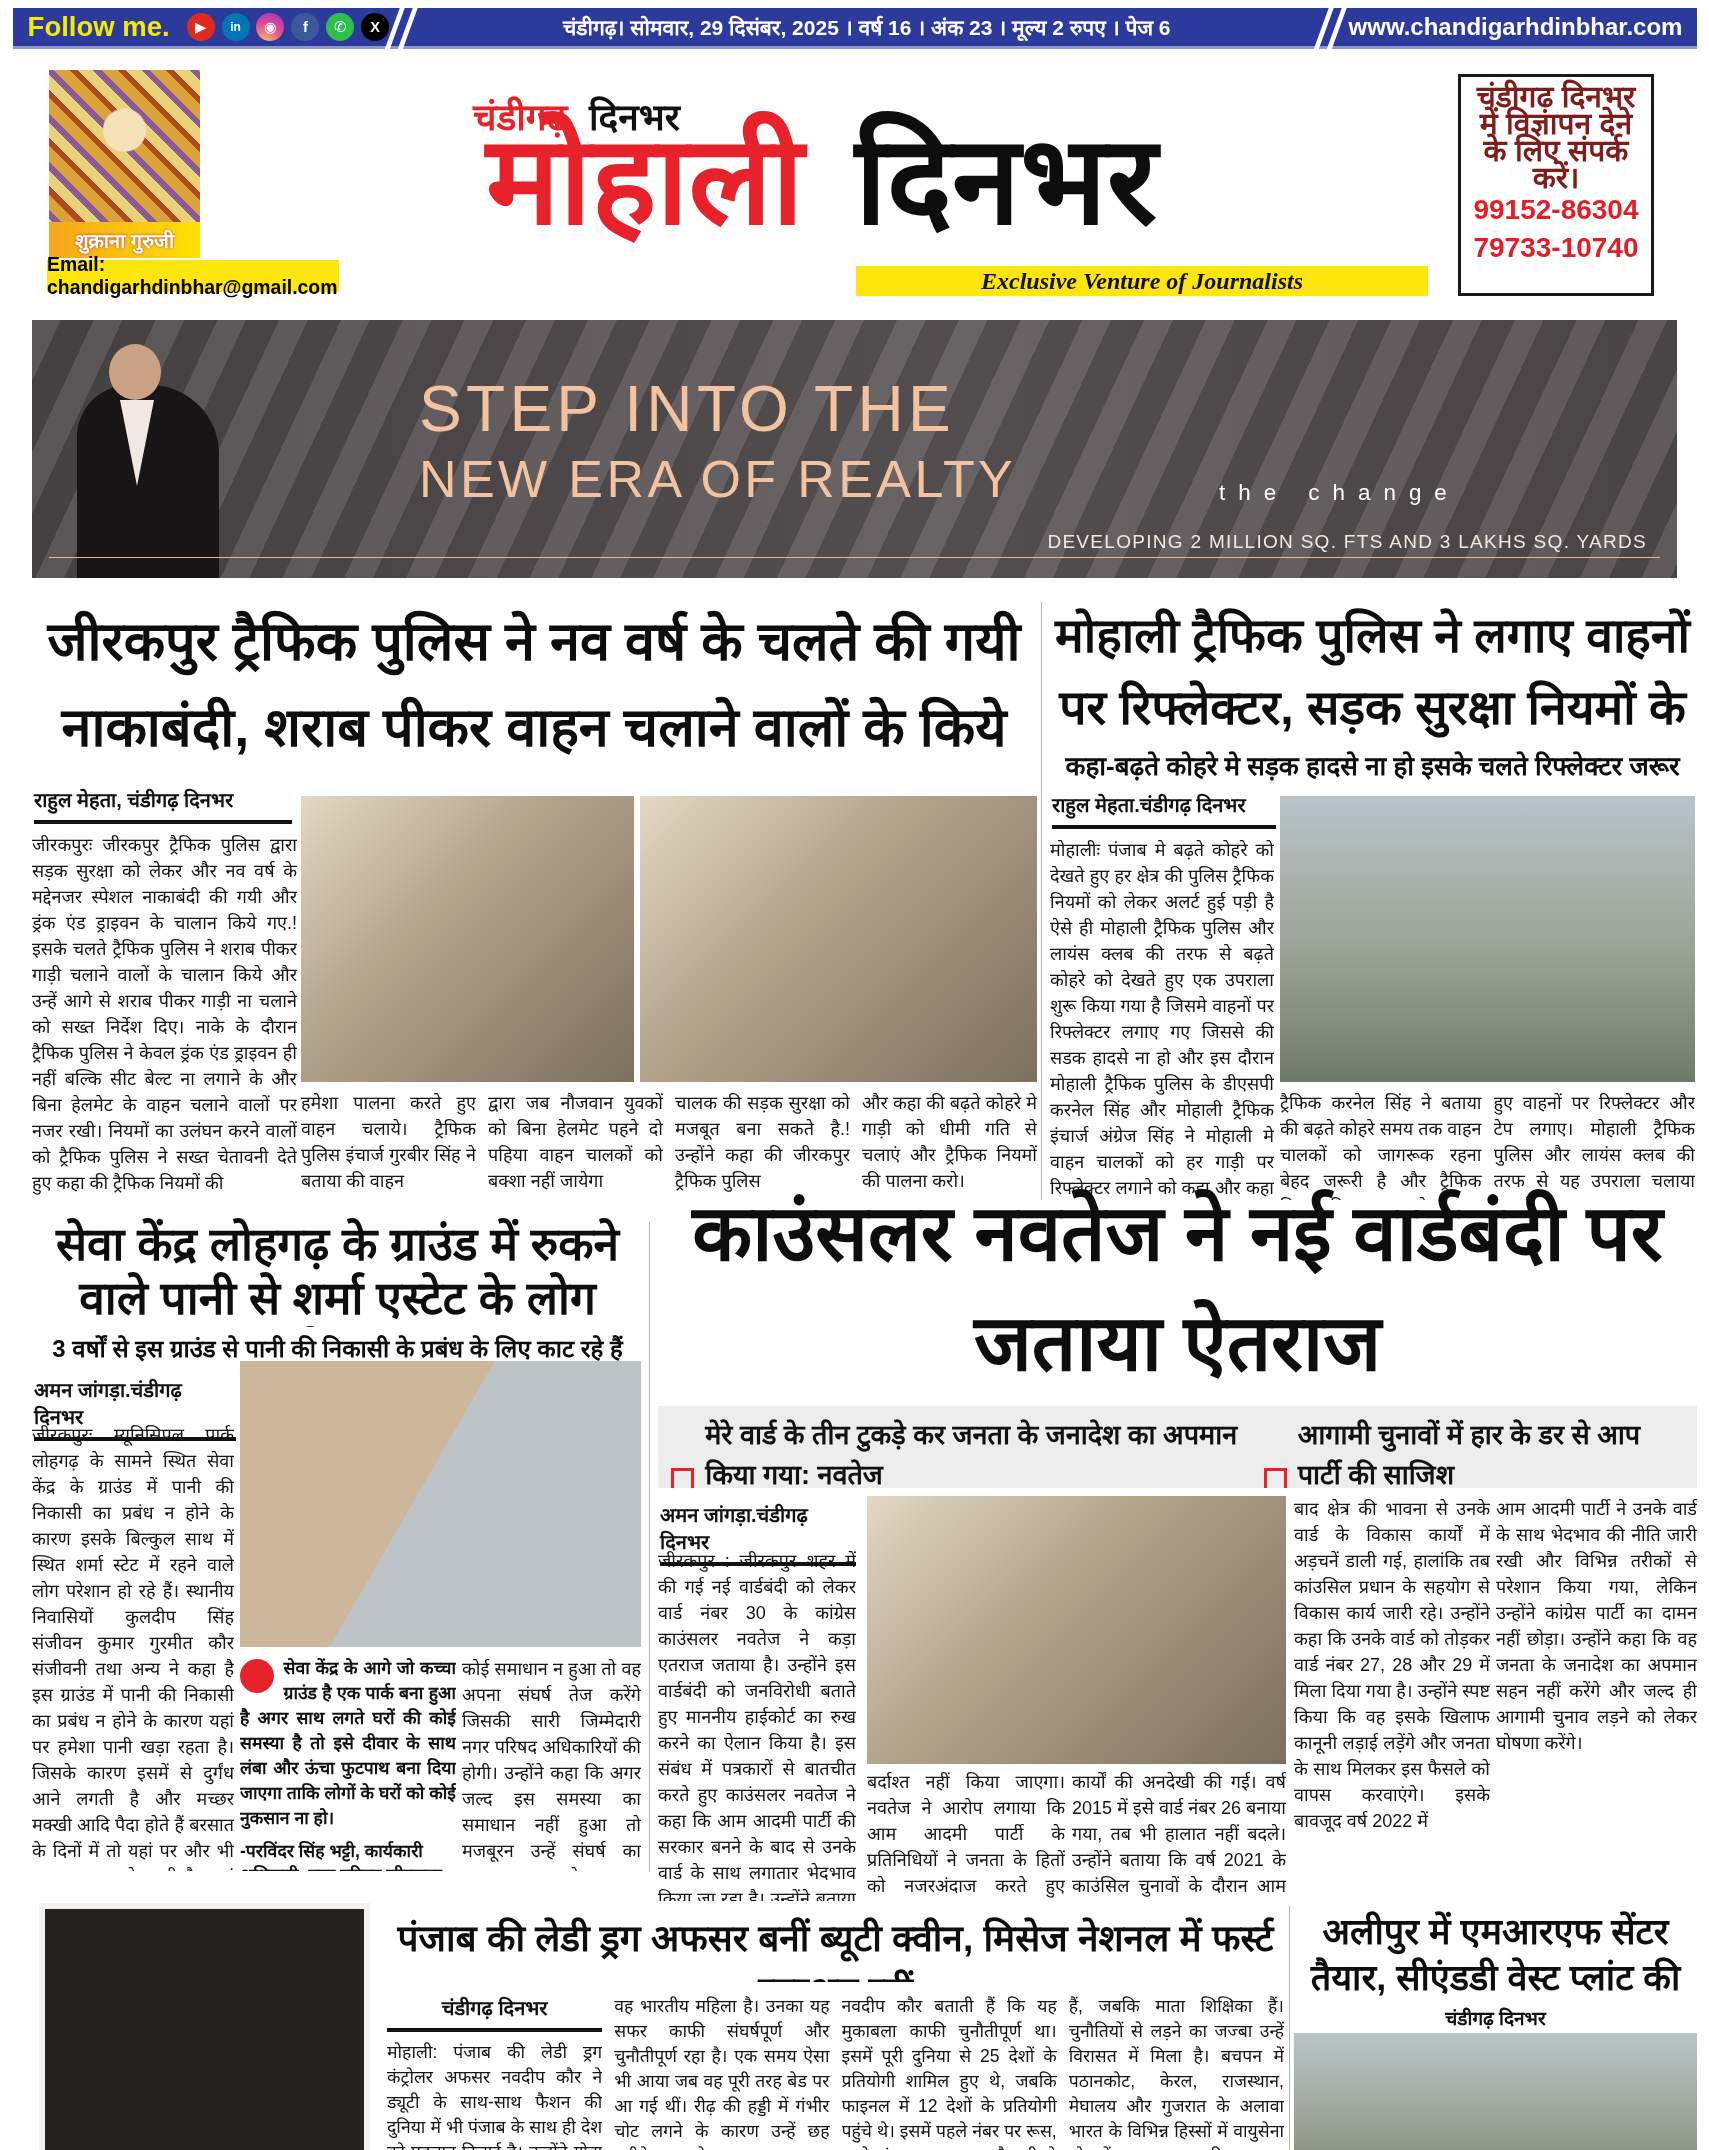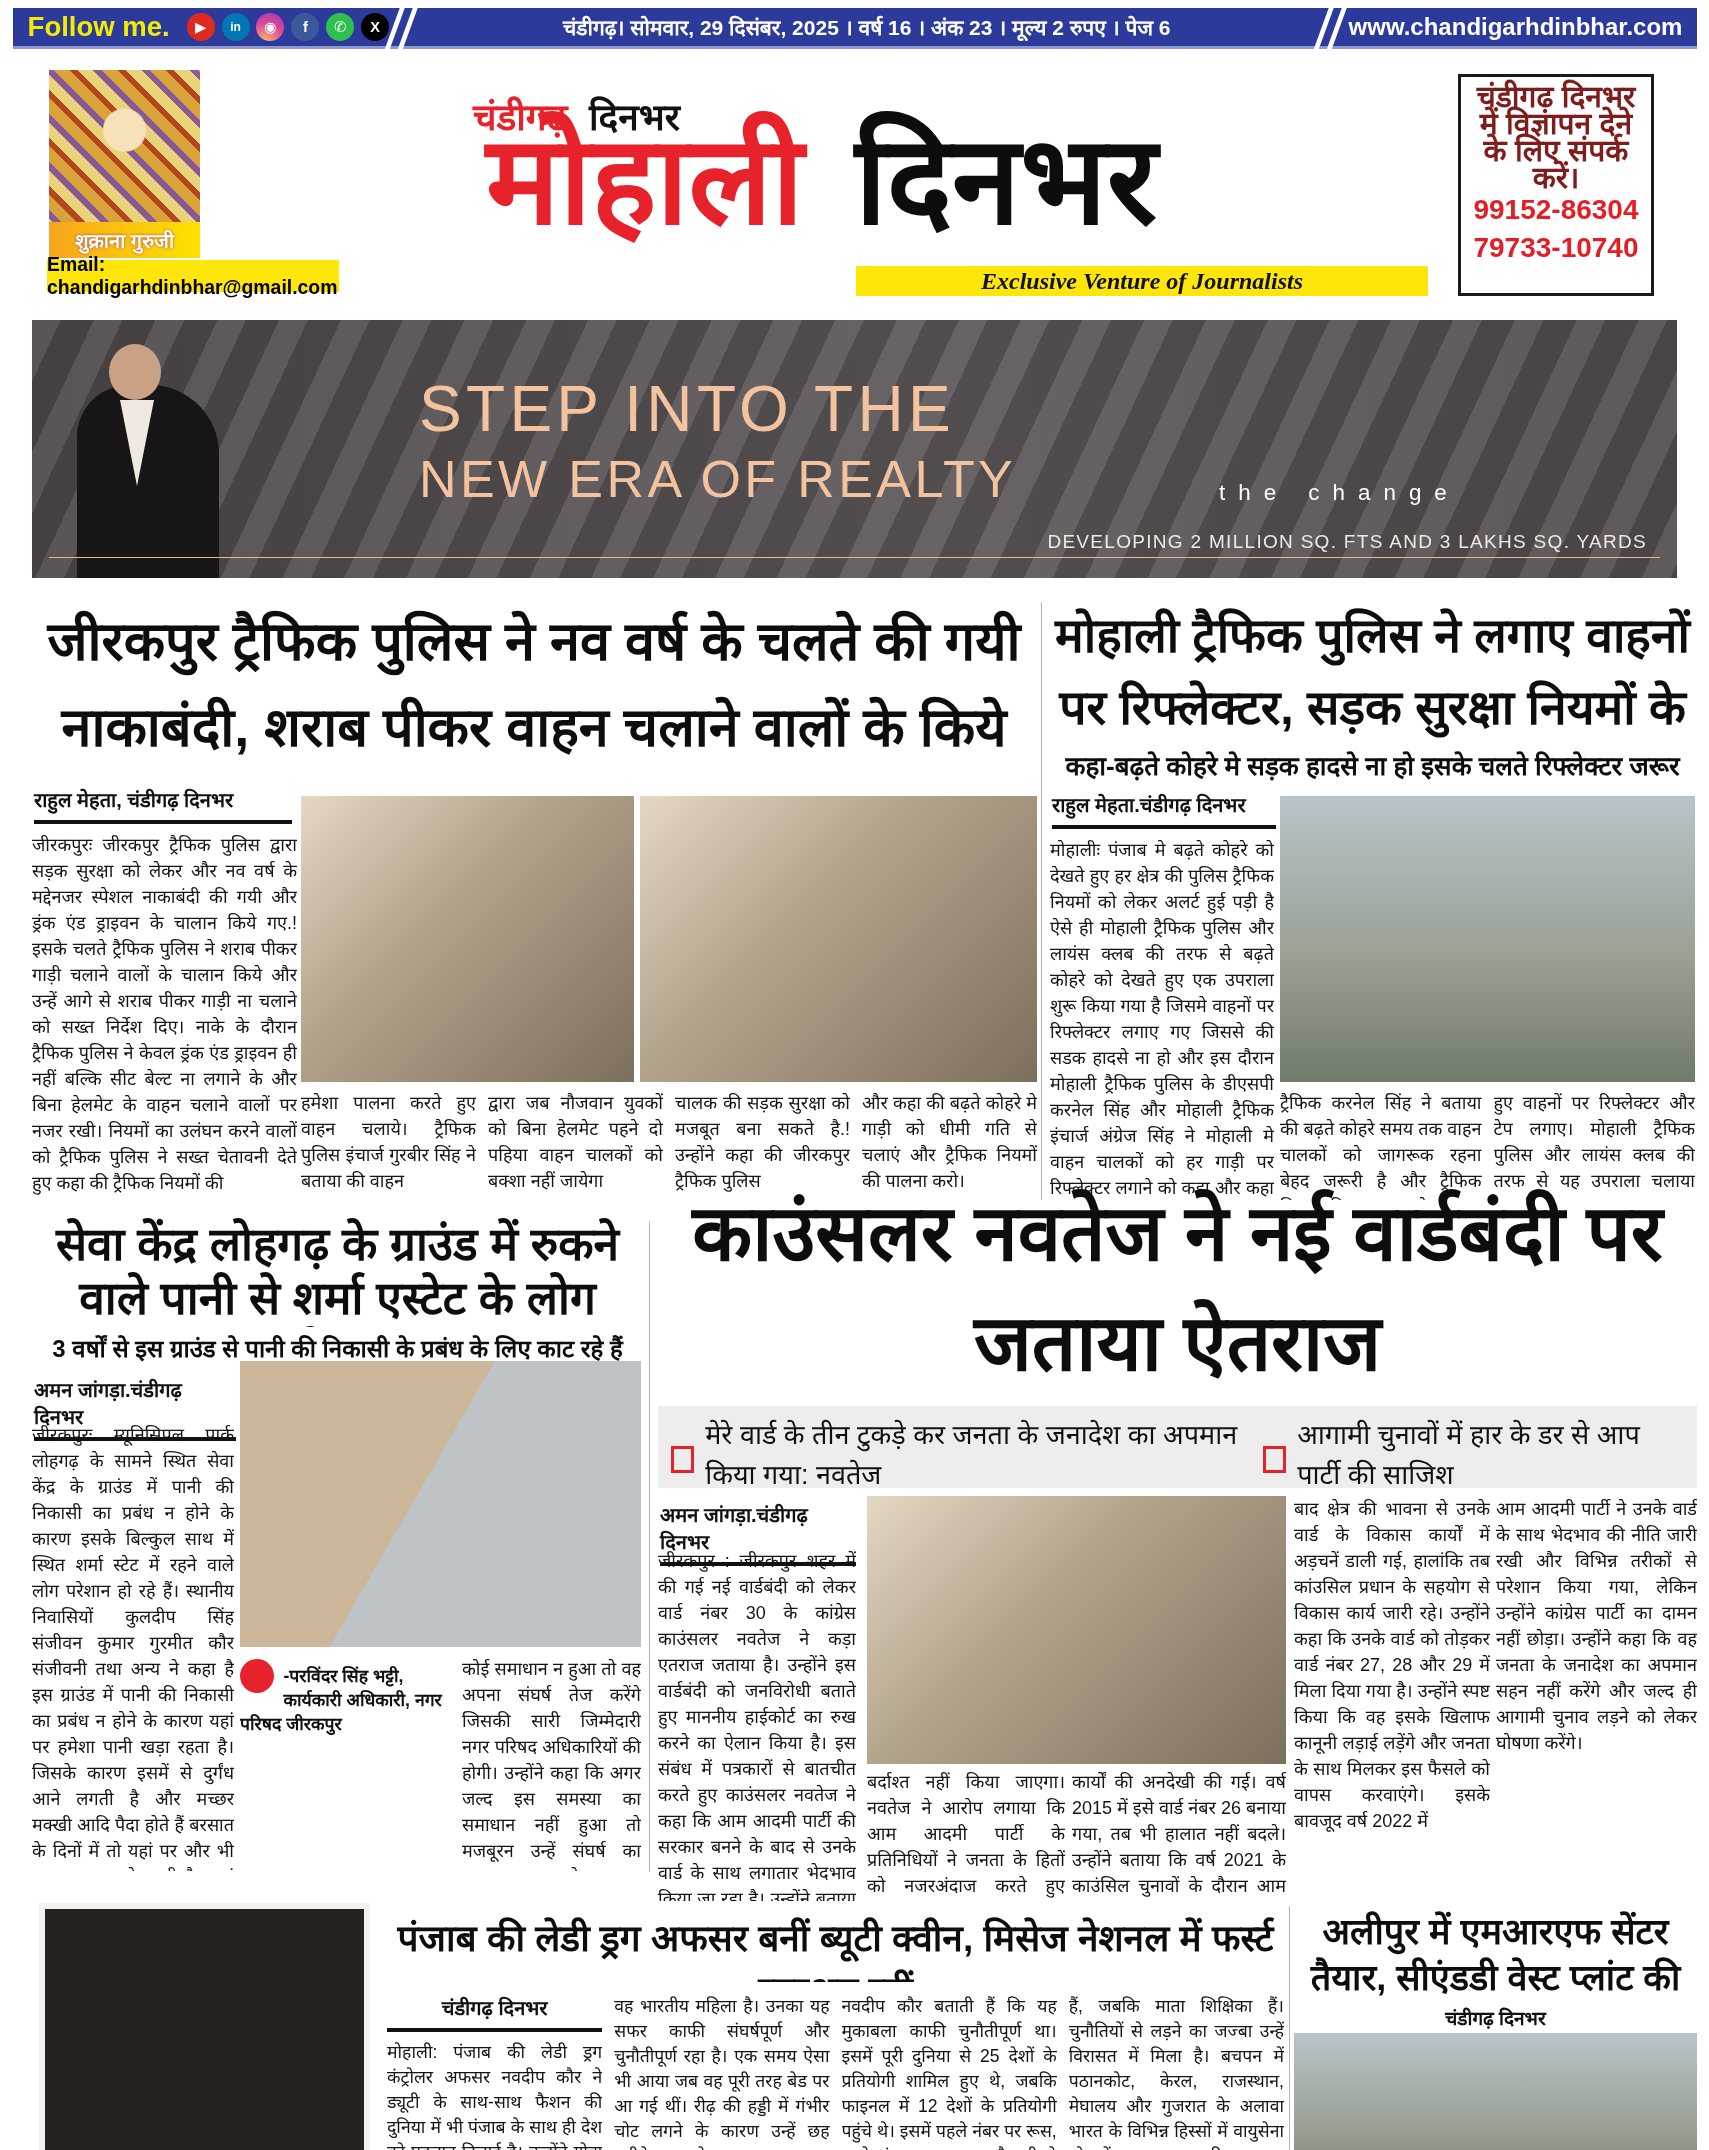--- a/index.html
+++ b/index.html
@@ -76,7 +76,7 @@
   .qbox{font-size:17.6px;line-height:25px;font-weight:700;text-align:justify;overflow:hidden;}
   .qattrib{font-weight:800;margin-top:7.7px;font-size:17.6px;line-height:24px;text-align:left;}
   .bullets{background:#ededed;padding:8.6px 13px;box-sizing:border-box;overflow:hidden;}
-  .brow{display:flex;align-items:center;gap:11.2px;font-size:27px;line-height:40px;font-weight:400;}
+  .brow{display:flex;align-items:flex-end;gap:11.2px;font-size:27px;line-height:40px;font-weight:700;}
   .rsq{flex:0 0 auto;width:17px;height:20.6px;border:3.9px solid #e8222a;margin-top:9.5px;}
 </style>
 </head>

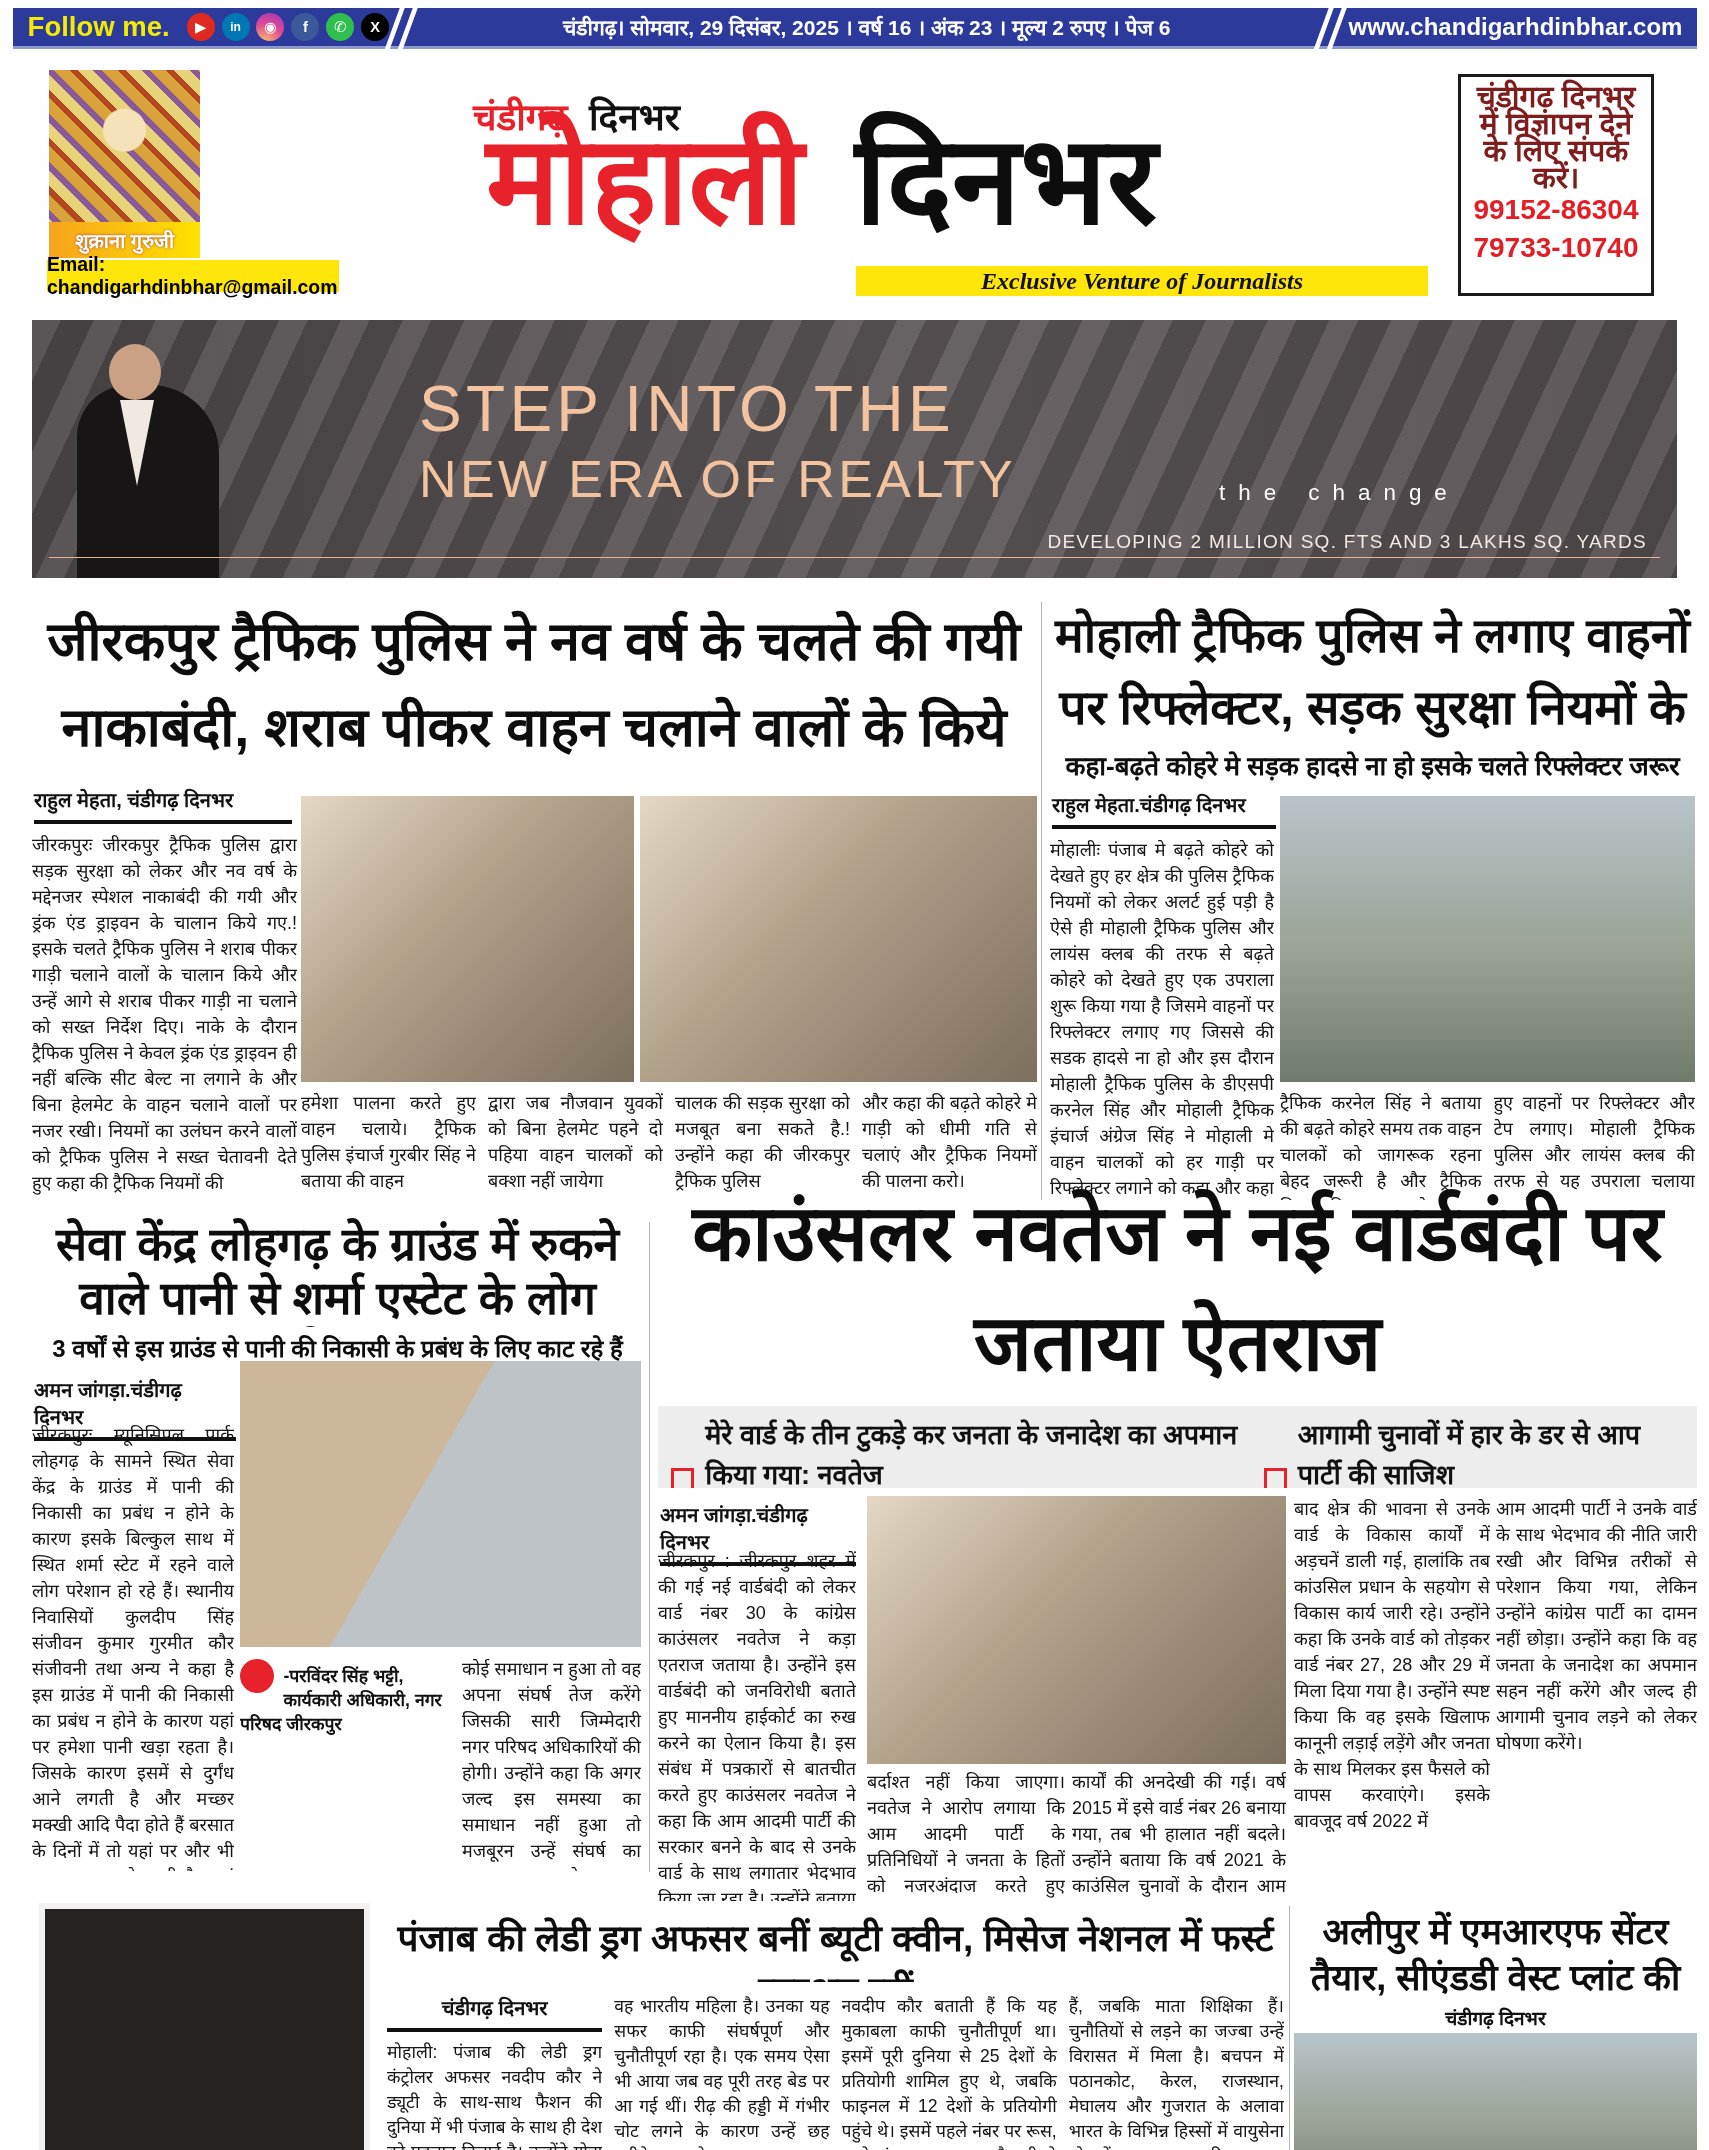--- a/index.html
+++ b/index.html
@@ -173,7 +173,7 @@
   <div class="abs bt" style="left:32px;top:1422px;width:202px;height:449px;">जीरकपुरः म्यूनिसिपल पार्क लोहगढ़ के सामने स्थित सेवा केंद्र के ग्राउंड में पानी की निकासी का प्रबंध न होने के कारण इसके बिल्कुल साथ में स्थित शर्मा स्टेट में रहने वाले लोग परेशान हो रहे हैं। स्थानीय निवासियों कुलदीप सिंह संजीवन कुमार गुरमीत कौर संजीवनी तथा अन्य ने कहा है इस ग्राउंड में पानी की निकासी का प्रबंध न होने के कारण यहां पर हमेशा पानी खड़ा रहता है। जिसके कारण इसमें से दुर्गंध आने लगती है और मच्छर मक्खी आदि पैदा होते हैं बरसात के दिनों में तो यहां पर और भी बदतर हालत हो जाती है। यहां पर रहने वाले लोगों के घरों में सीलन की समस्या भी हो रही है और मकानों की हालत खराब होती जा रही है। उन्होंने बताया की 23 जनवरी 2023 को इस संबंधी हलका विधायक कुलजीत</div>
   <div class="abs photo p-cool" style="left:240px;top:1361px;width:401px;height:286px;"></div>
   <div class="abs qbox" style="left:240px;top:1656px;width:216px;height:215px;">
-    <span class="qdot"></span>
+    <span class="qdot"></span><span>सेवा केंद्र के आगे जो कच्चा ग्राउंड है एक पार्क बना हुआ है अगर साथ लगते घरों की कोई समस्या है तो इसे दीवार के साथ लंबा और ऊंचा फुटपाथ बना दिया जाएगा ताकि लोगों के घरों को कोई नुकसान ना हो।</span>
     <div class="qattrib">-परविंदर सिंह भट्टी, कार्यकारी अधिकारी, नगर परिषद जीरकपुर</div>
   </div>
   <div class="abs bt" style="left:462px;top:1656px;width:179px;height:215px;">कोई समाधान न हुआ तो वह अपना संघर्ष तेज करेंगे जिसकी सारी जिम्मेदारी नगर परिषद अधिकारियों की होगी। उन्होंने कहा कि अगर जल्द इस समस्या का समाधान नहीं हुआ तो मजबूरन उन्हें संघर्ष का रास्ता अपनाना पड़ेगा।</div>

